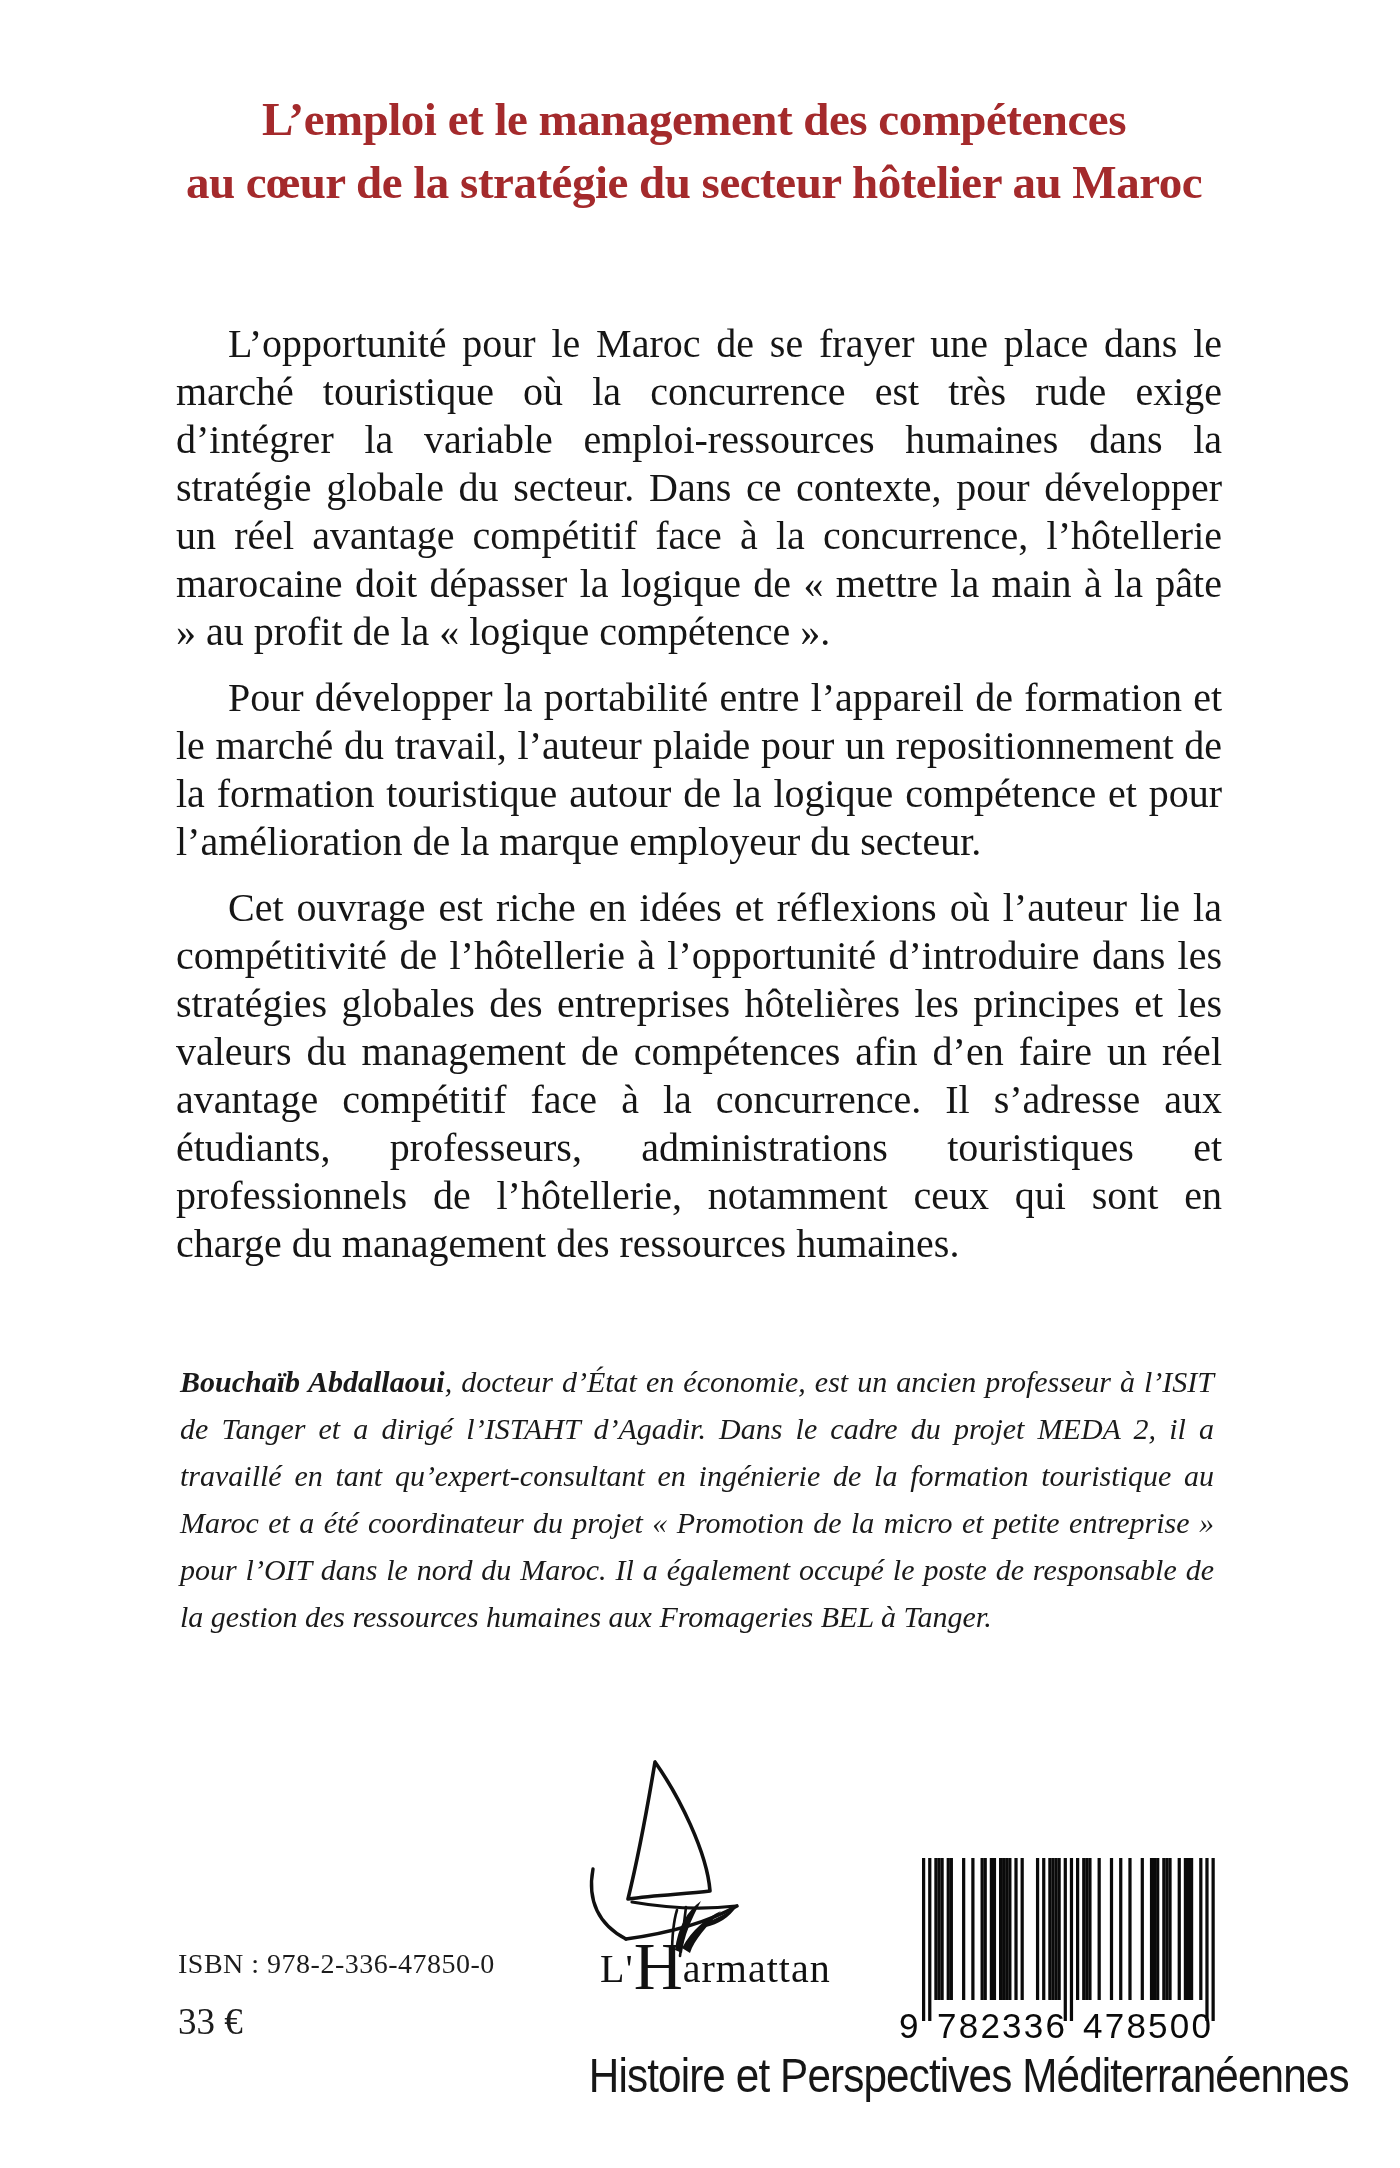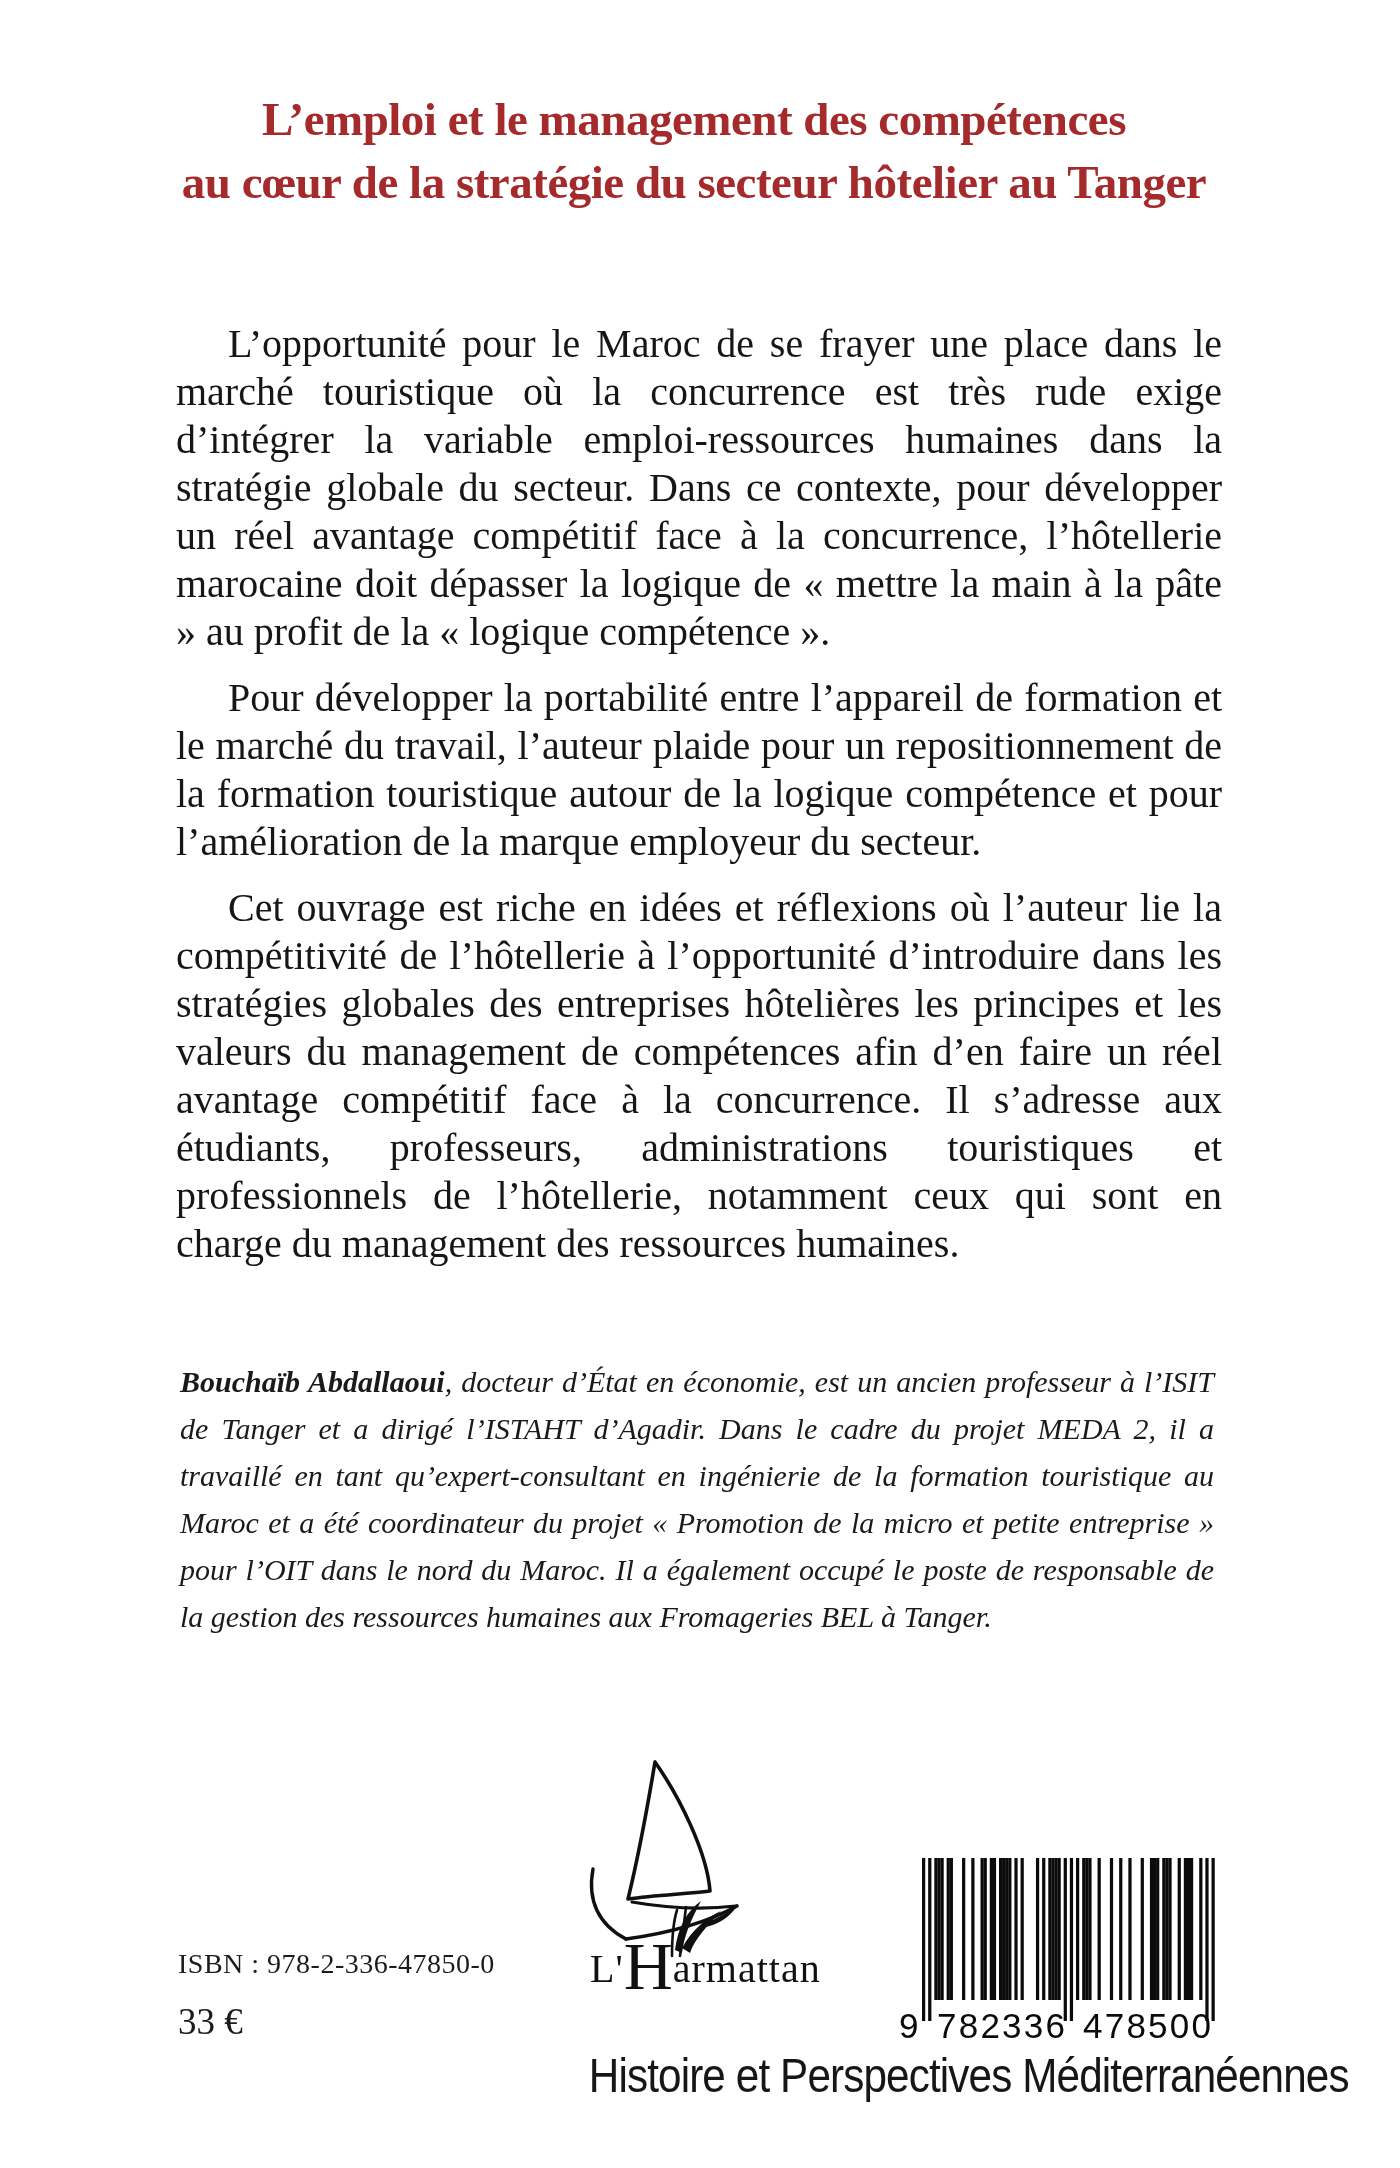--- a/index.html
+++ b/index.html
@@ -67,7 +67,7 @@
 
   <h1 class="title">
     <span>L’emploi et le management des compétences</span>
-    <span>au cœur de la stratégie du secteur hôtelier au Tanger</span>
+    <span>au cœur de la stratégie du secteur hôtelier au Maroc</span>
   </h1>
 
   <section class="synopsis">

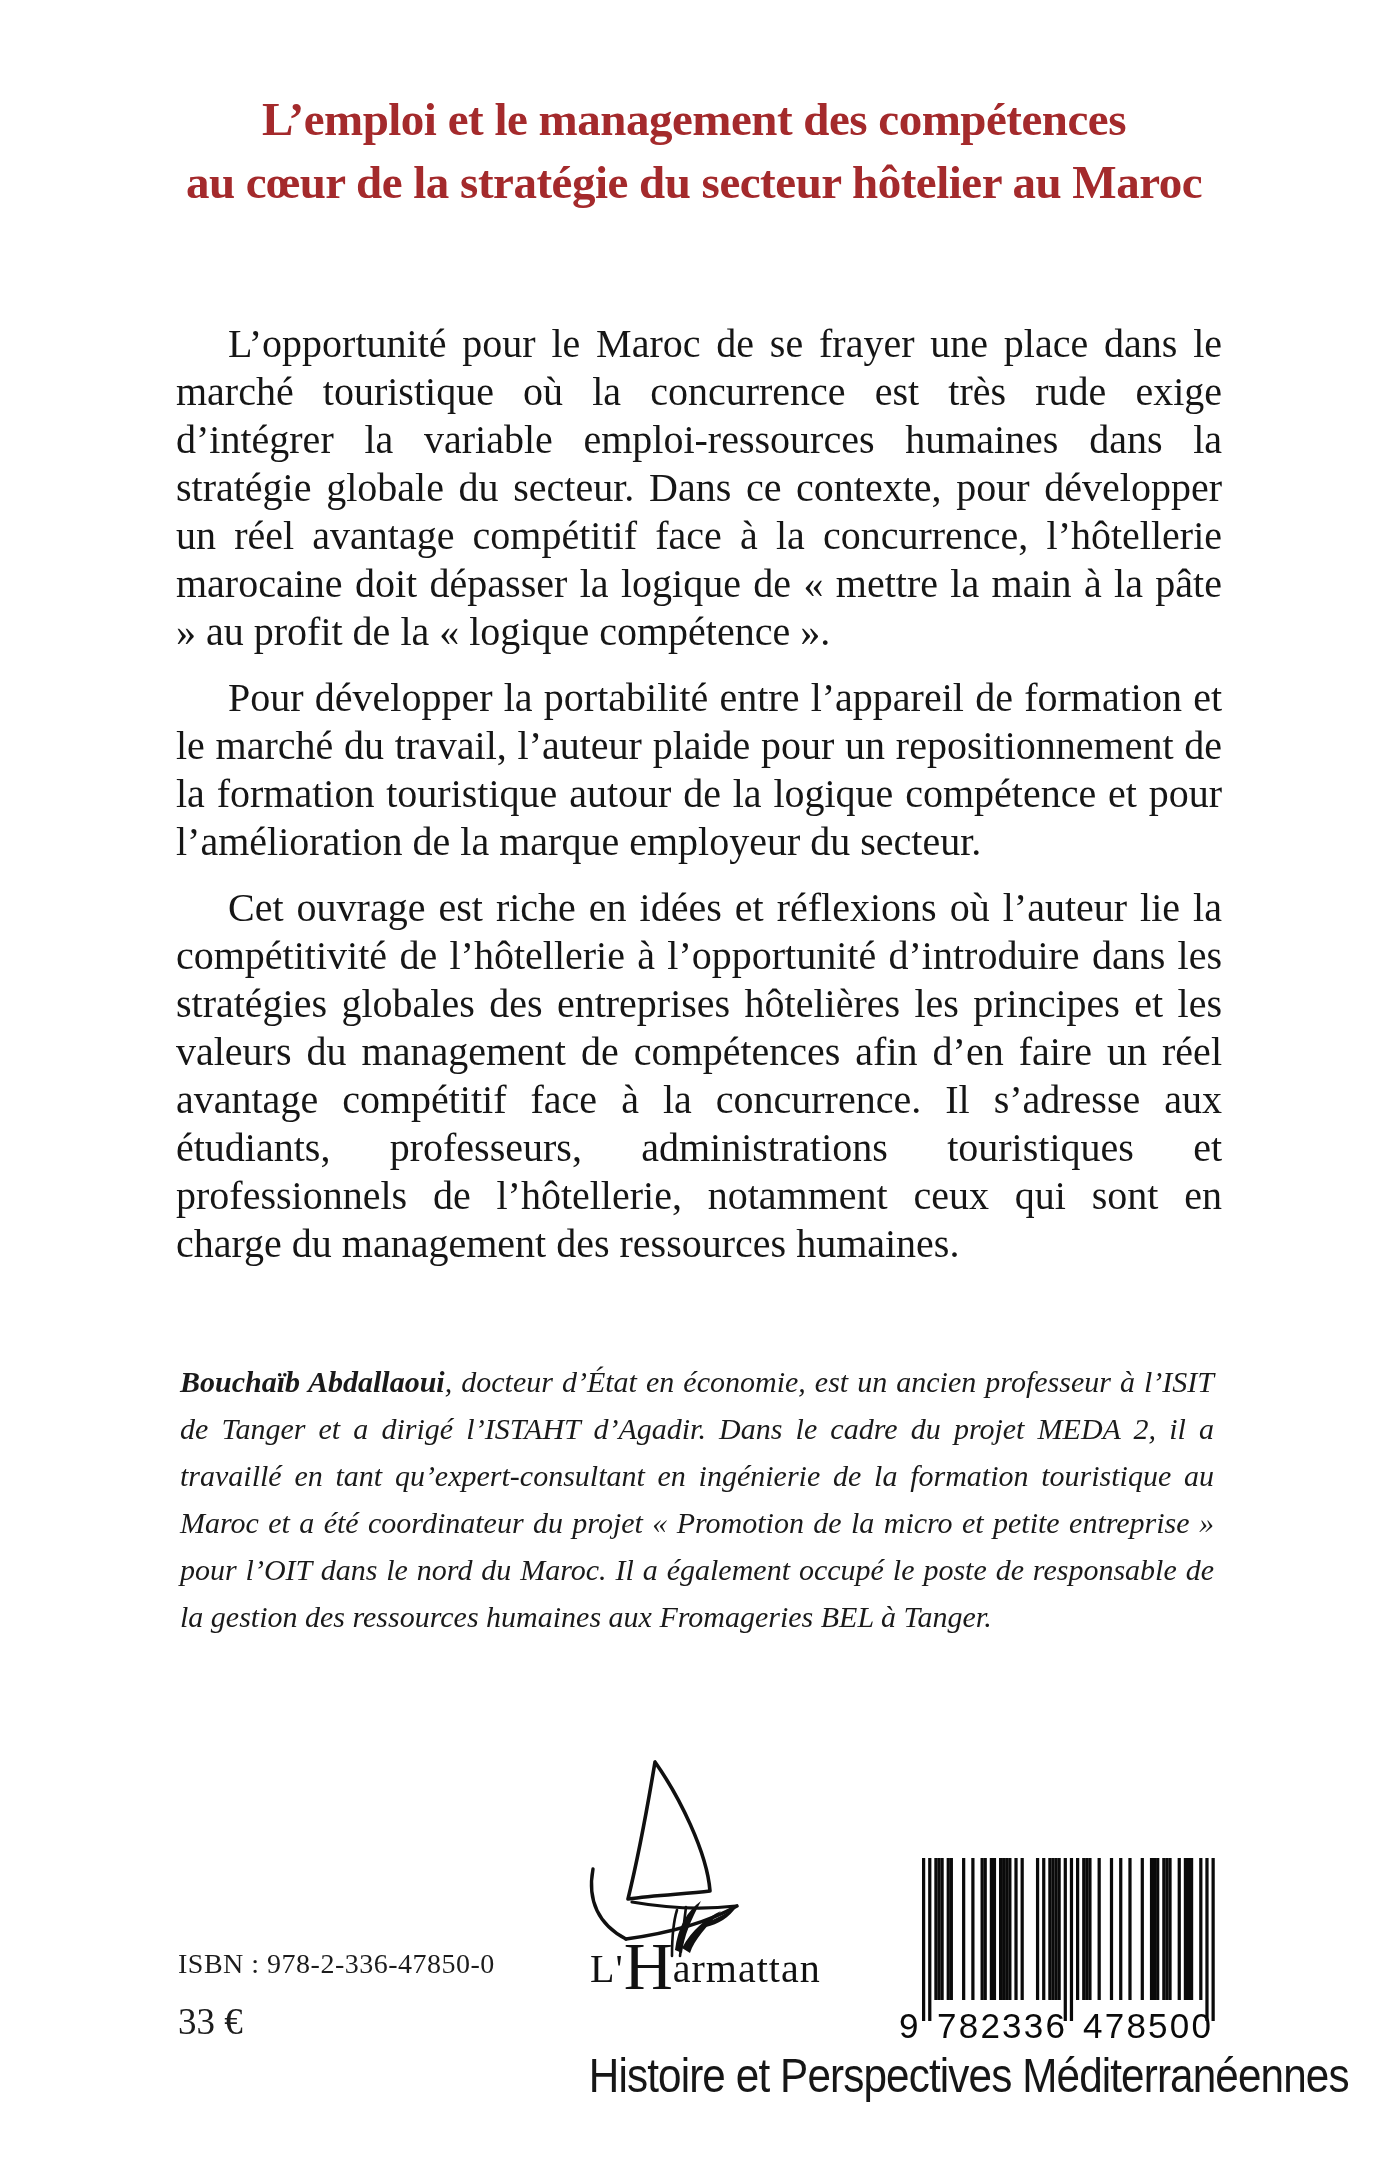--- a/index.html
+++ b/index.html
@@ -36,7 +36,7 @@
   .publisher{position:absolute;left:560px;top:1742px;width:262px;height:262px;}
   .publisher svg{position:absolute;left:0;top:0;}
   .publisher-name{
-    position:absolute;left:30px;bottom:-2px;white-space:nowrap;
+    position:absolute;left:40px;bottom:-2px;white-space:nowrap;
     font-size:40px;color:#111;letter-spacing:1px;
   }
   .publisher-name .lh-big{font-size:68px;vertical-align:-7px;letter-spacing:0;}

